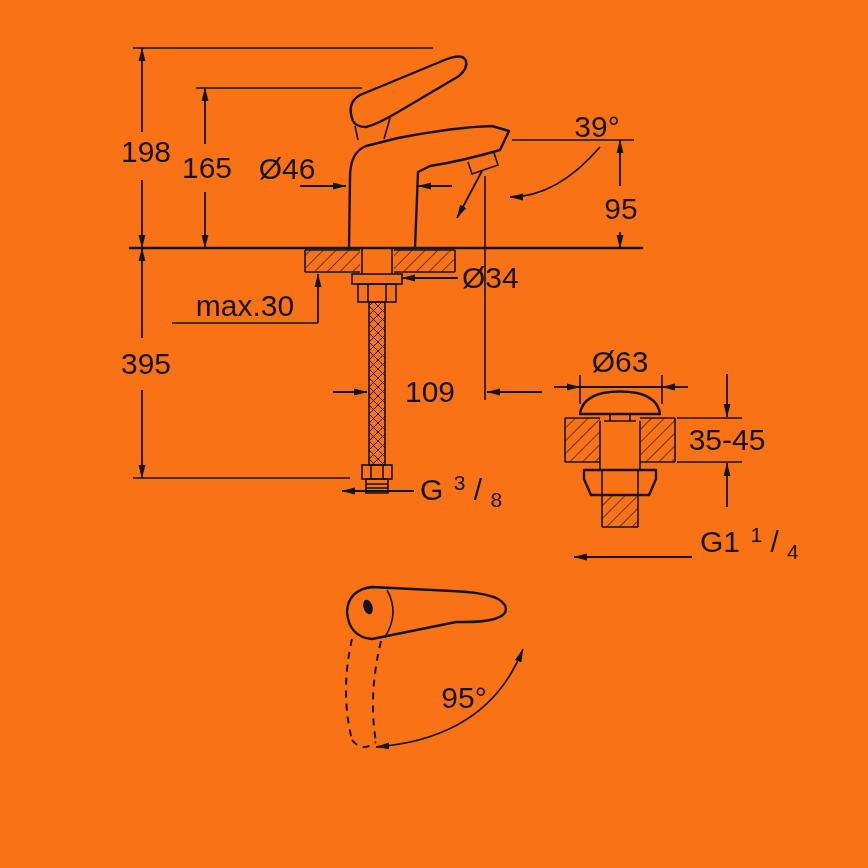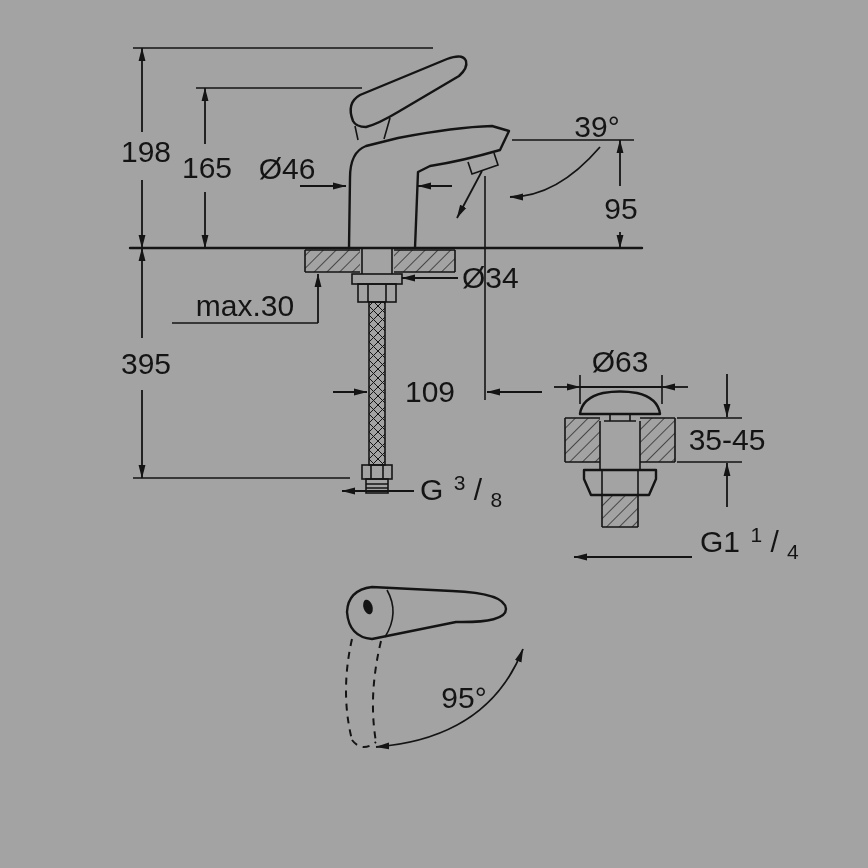--- a/index.html
+++ b/index.html
@@ -3,7 +3,7 @@
 <meta charset="utf-8">
 <style>
   html,body{margin:0;padding:0;background:#ffffff;}
-  .stage{position:relative;width:868px;height:868px;background:#a3a3a3;overflow:hidden;}
+  .stage{position:relative;width:868px;height:868px;background:#f97316;overflow:hidden;}
   svg{display:block;}
   .ink{stroke:#141414;stroke-width:2.4;fill:none;stroke-linecap:round;stroke-linejoin:round;}
   .thin{stroke:#141414;stroke-width:1.6;fill:none;stroke-linecap:butt;}

